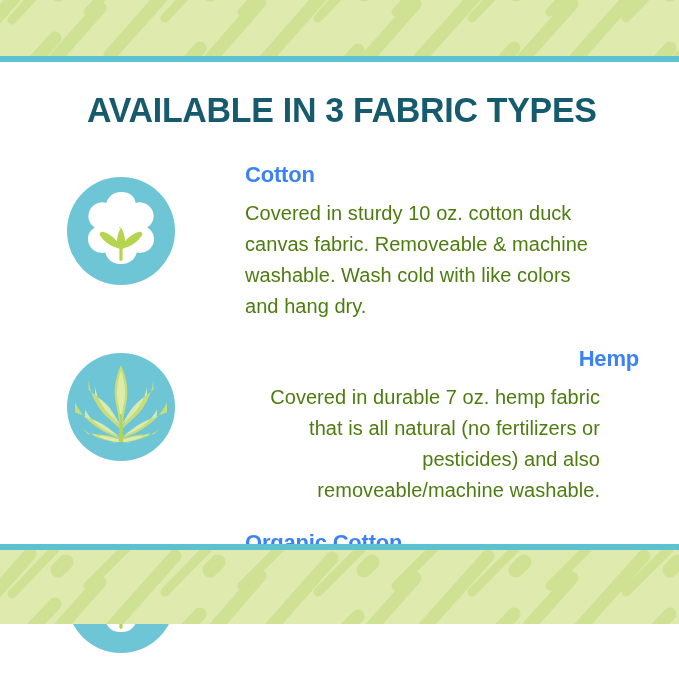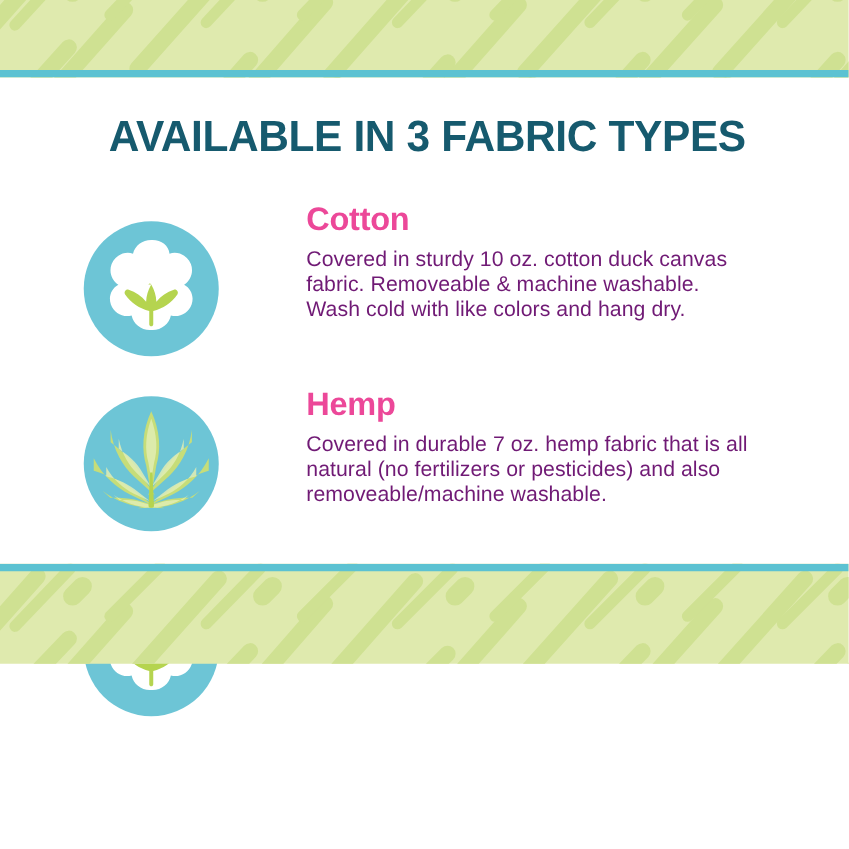--- a/index.html
+++ b/index.html
@@ -15,7 +15,7 @@
   #infographic {
     position: relative;
     width: 679px;
-    height: 531px;
+    height: 624px;
     background: #ffffff;
   }
 

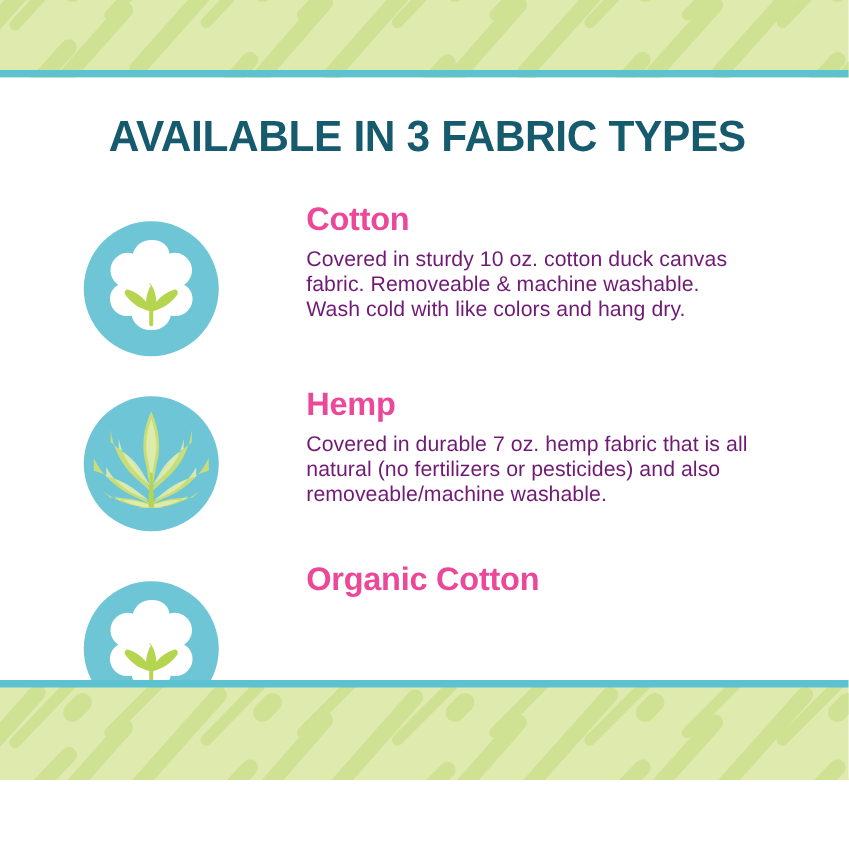--- a/index.html
+++ b/index.html
@@ -98,9 +98,9 @@
   }
 
   .sec-title {
-    font-size: 26px;
+    font-size: 22px;
     font-weight: bold;
-    color: #ec4899;
+    color: #3b82f6;
     letter-spacing: -0.2px;
     line-height: 30px;
     margin-bottom: 8px;

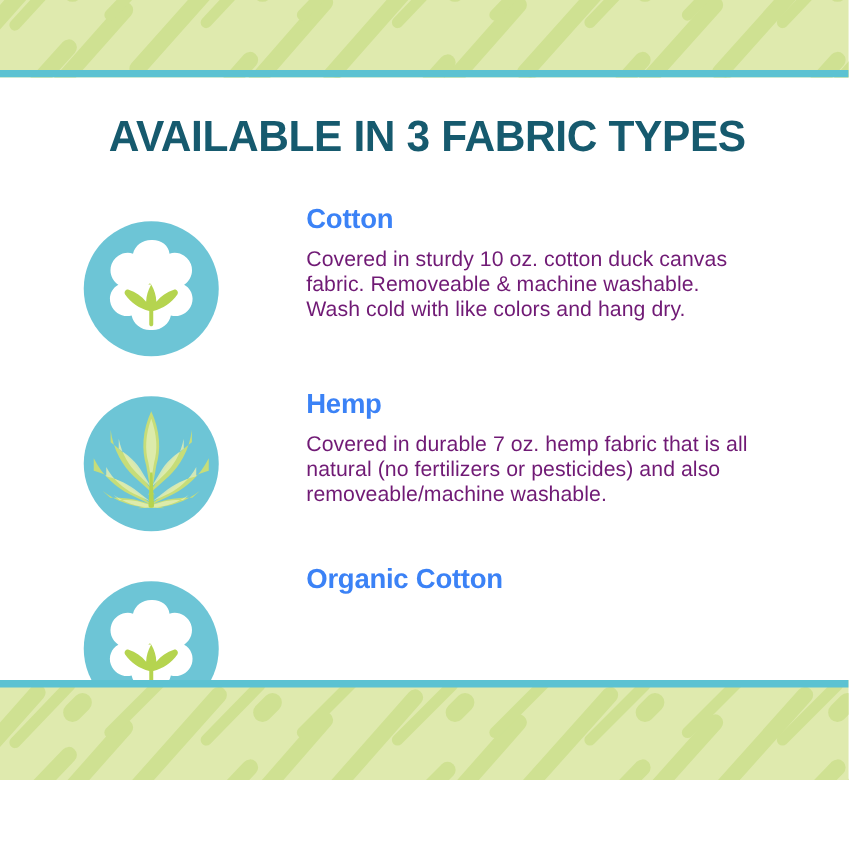--- a/index.html
+++ b/index.html
@@ -107,9 +107,9 @@
   }
 
   .sec-body {
-    font-size: 17px;
-    line-height: 20px;
-    color: #701a75;
+    font-size: 20px;
+    line-height: 31px;
+    color: #4d7c0f;
     letter-spacing: 0.05px;
     max-width: 355px;
   }

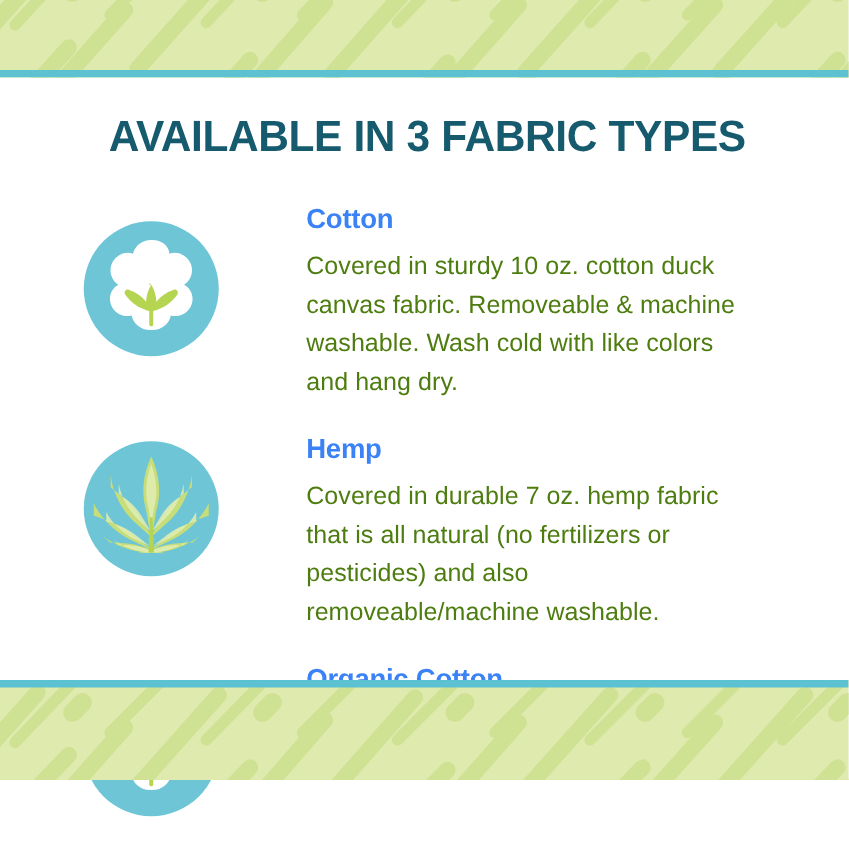--- a/index.html
+++ b/index.html
@@ -115,7 +115,7 @@
   }
 
   .row-hemp .icon-wrap { margin-top: 8px; }
-  .row-hemp .texts     { padding-top: 0; }
+  .row-hemp .texts     { padding-top: 0; text-align: right; }
 </style>
 </head>
 <body>

